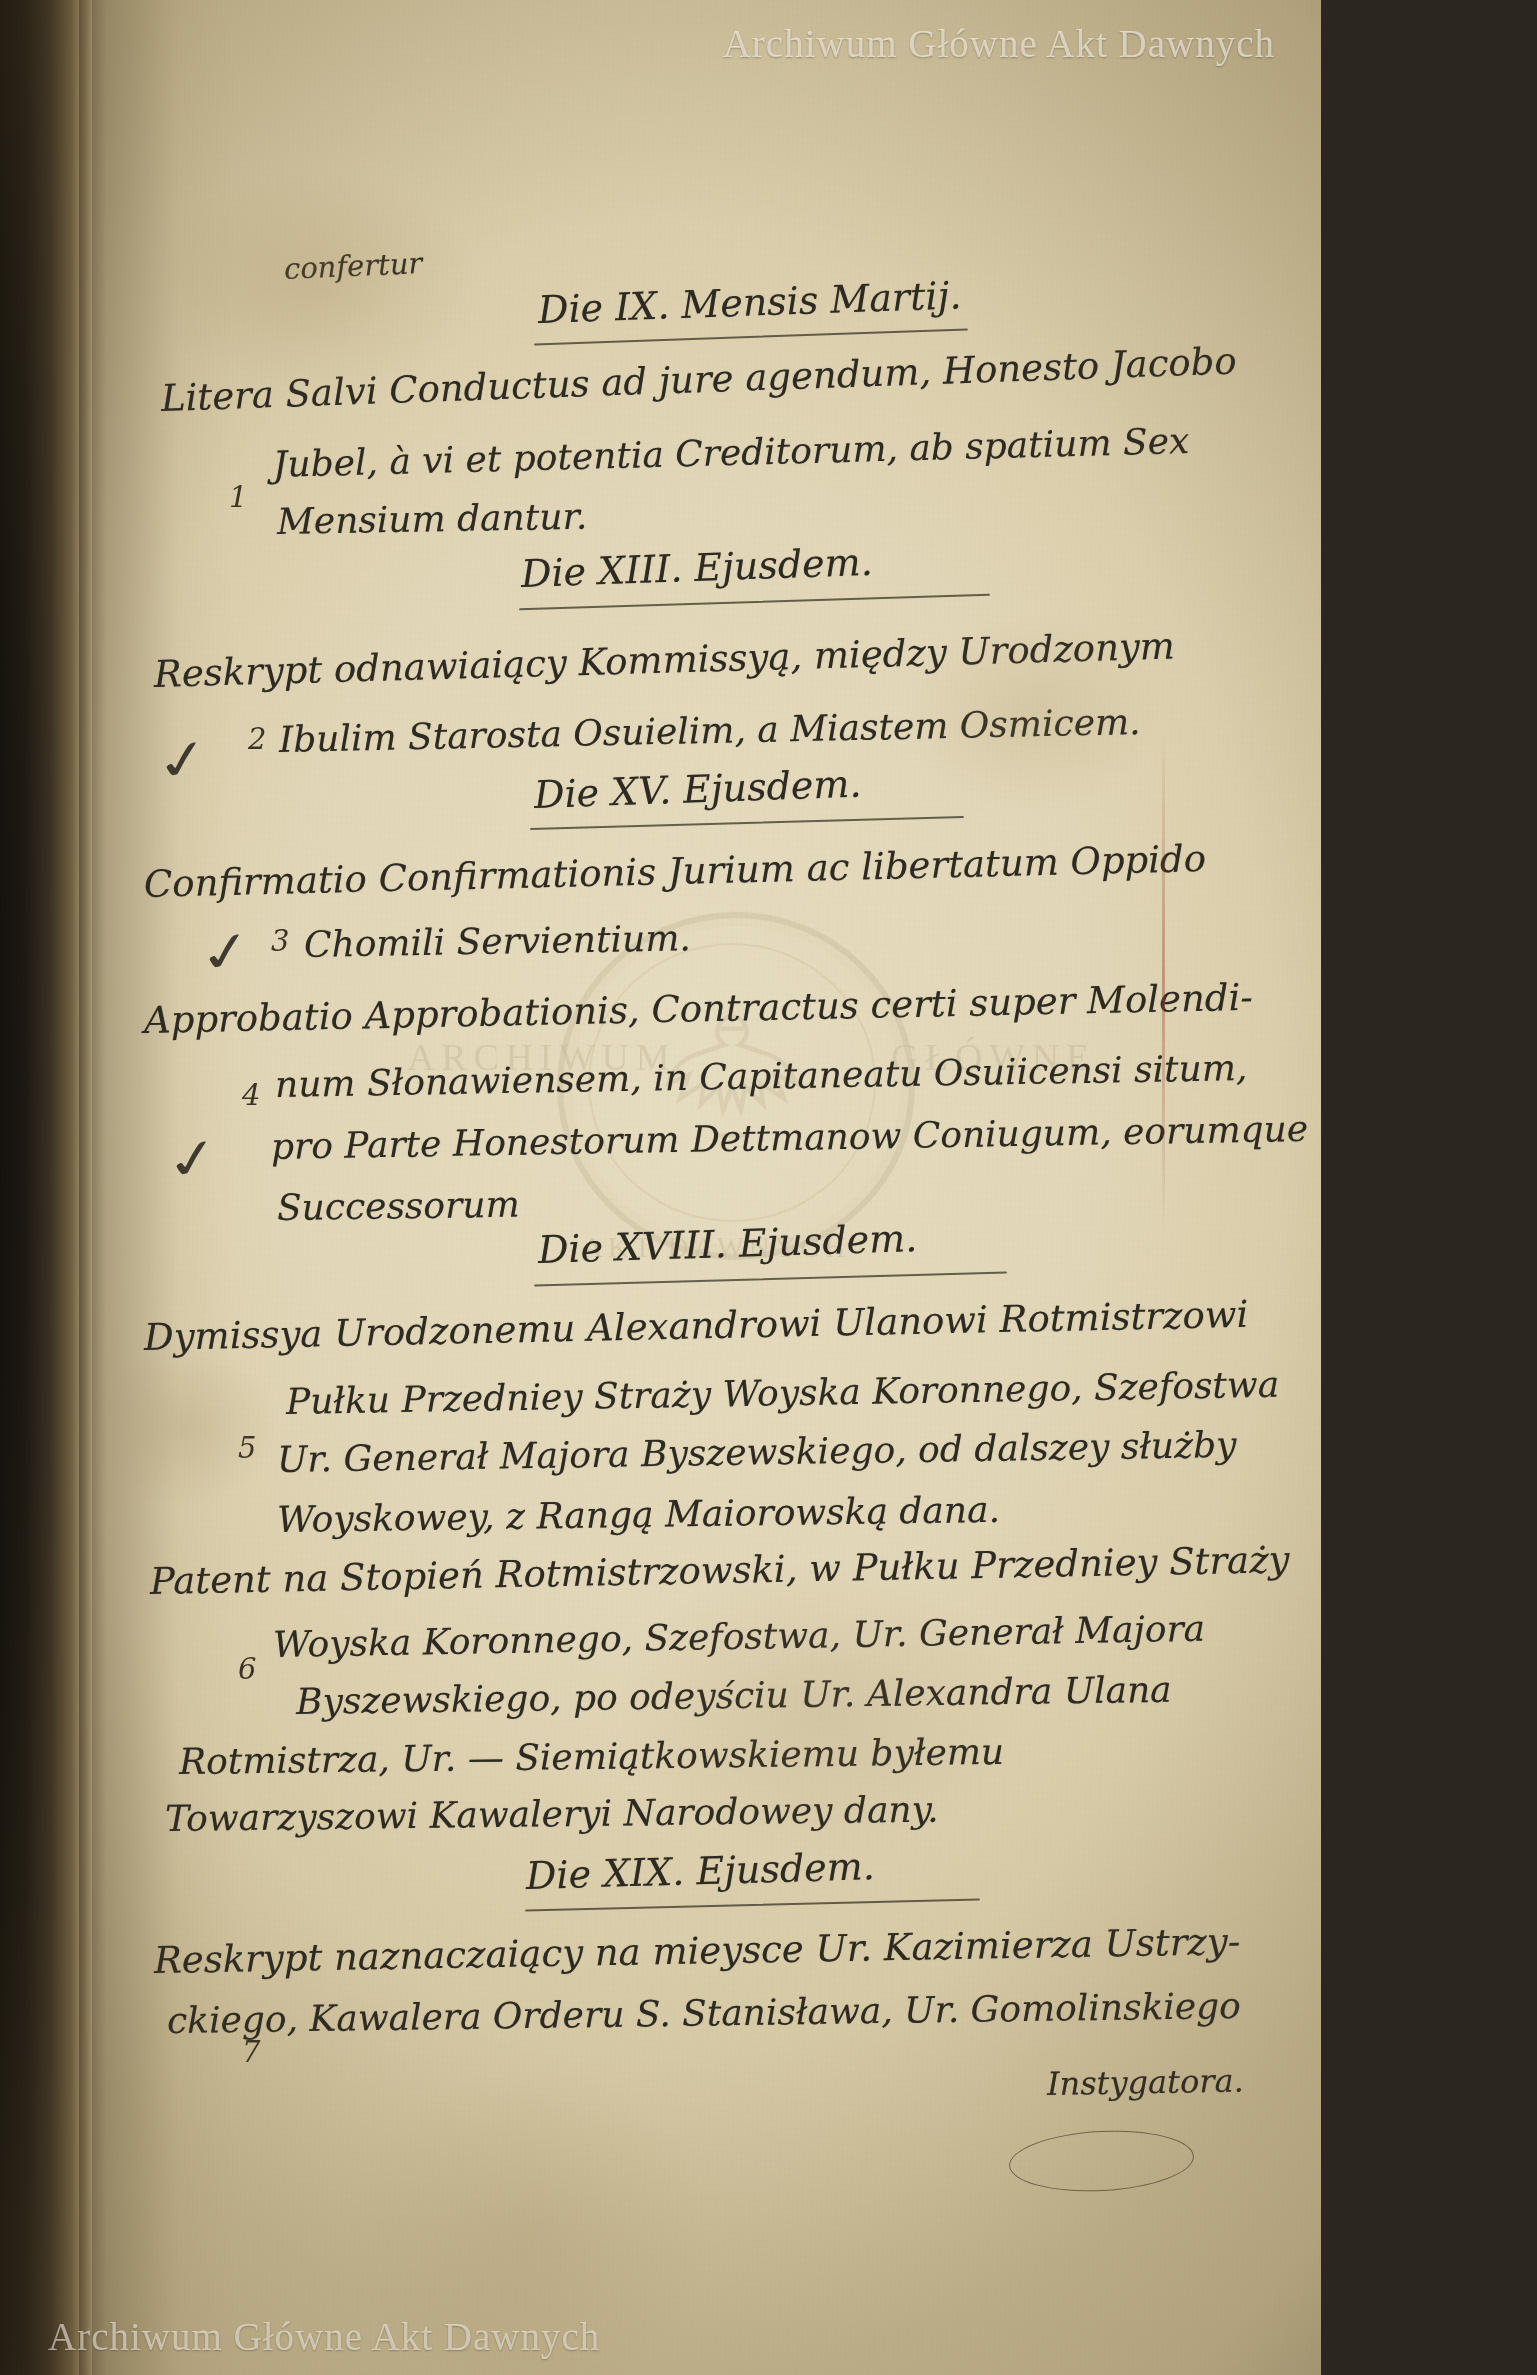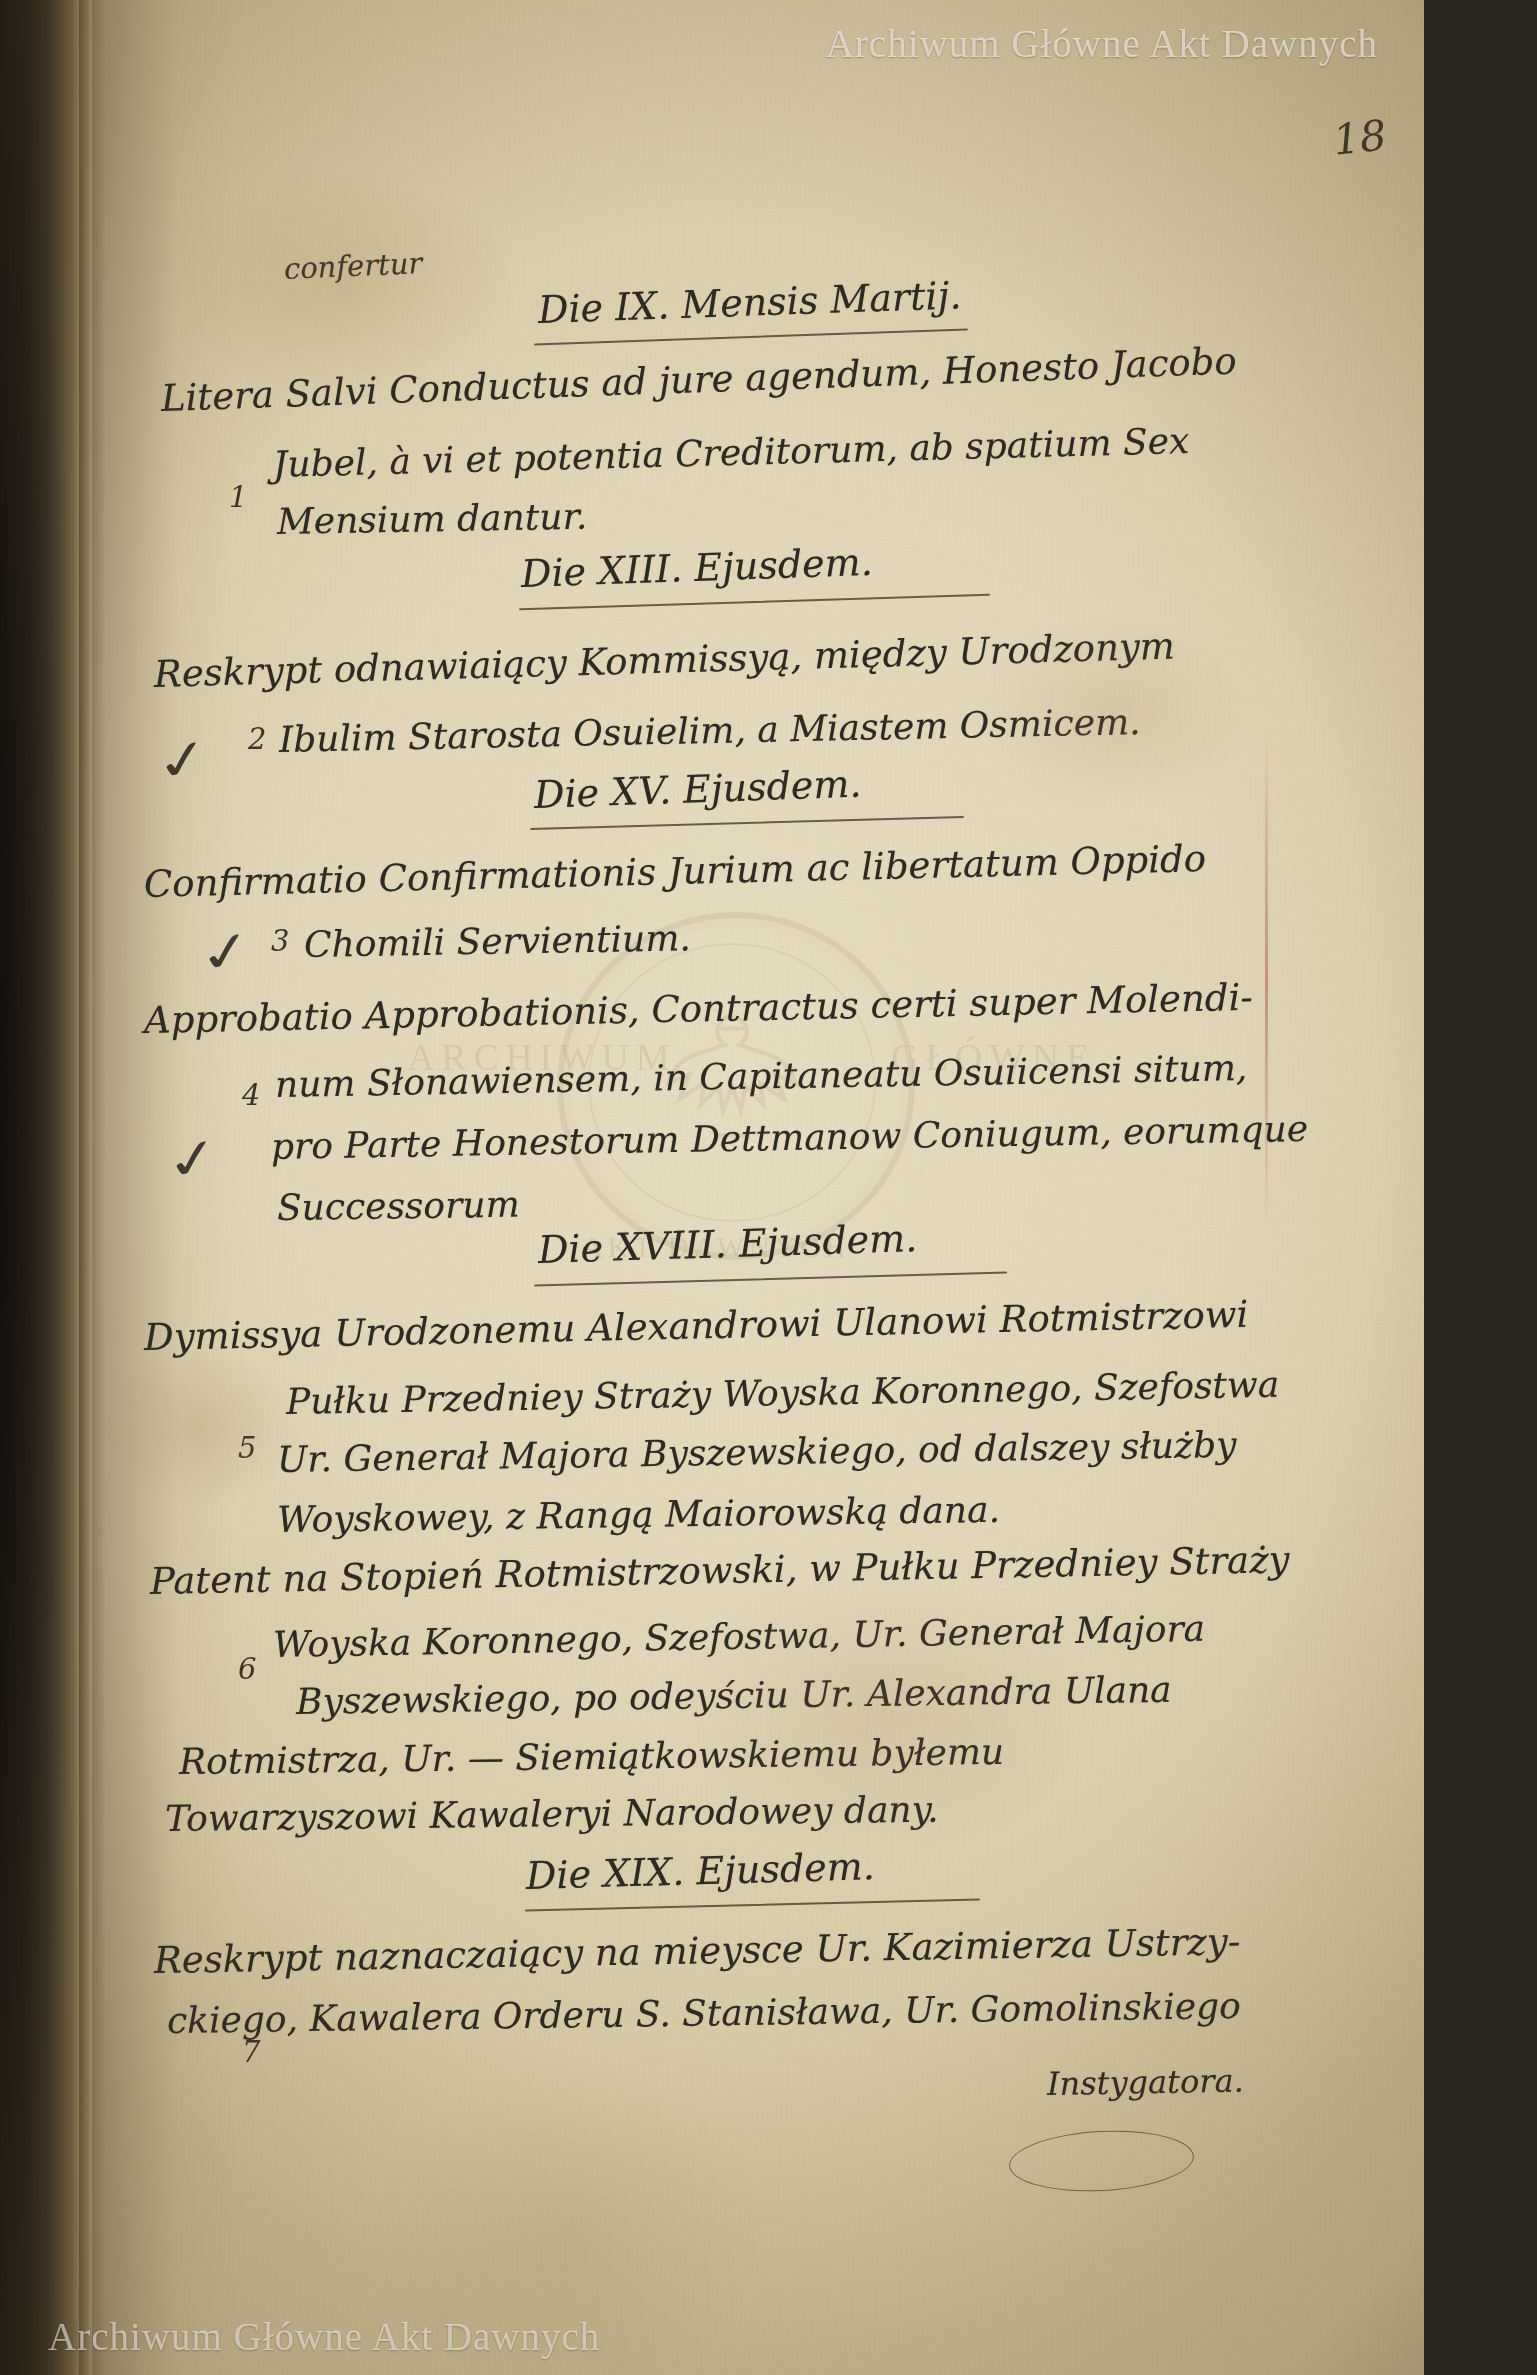--- a/index.html
+++ b/index.html
@@ -16,7 +16,7 @@
 
   #page {
     position: relative;
-    width: 1424px;
+    width: 1321px;
     height: 2376px;
     overflow: hidden;
     background:

